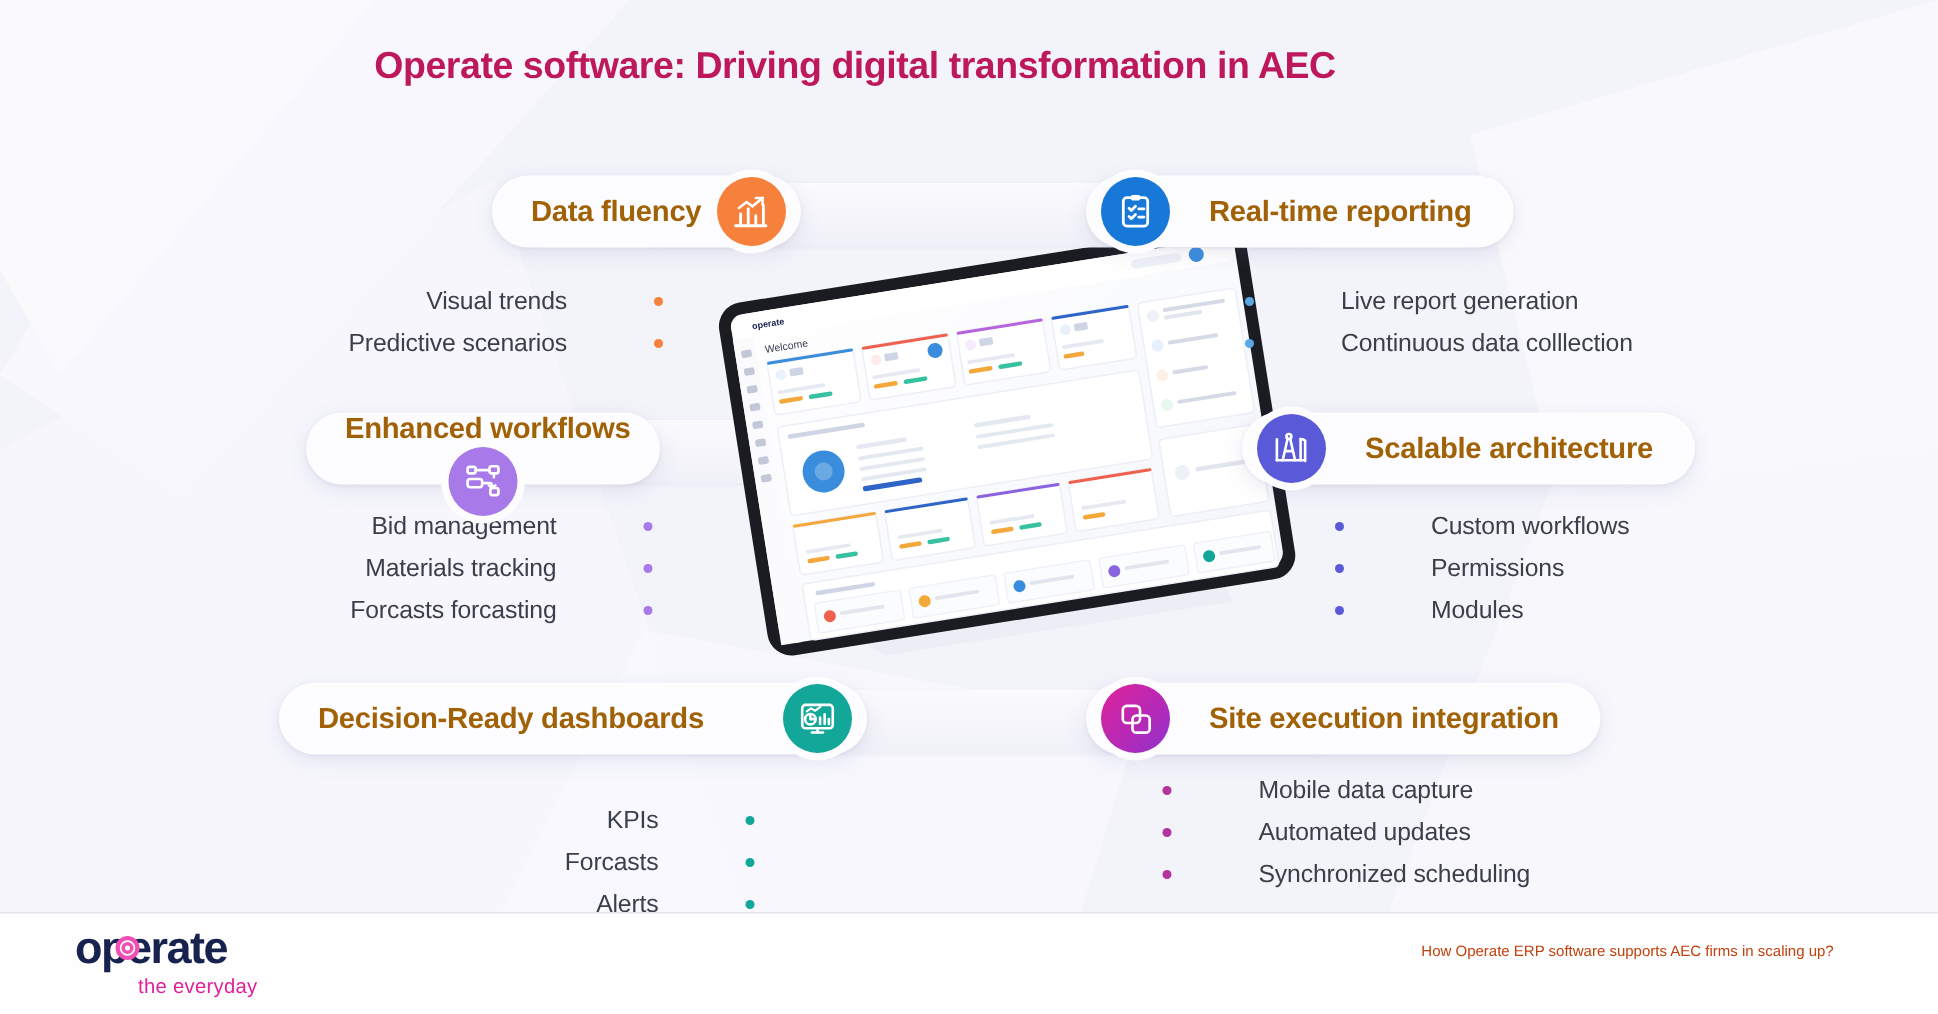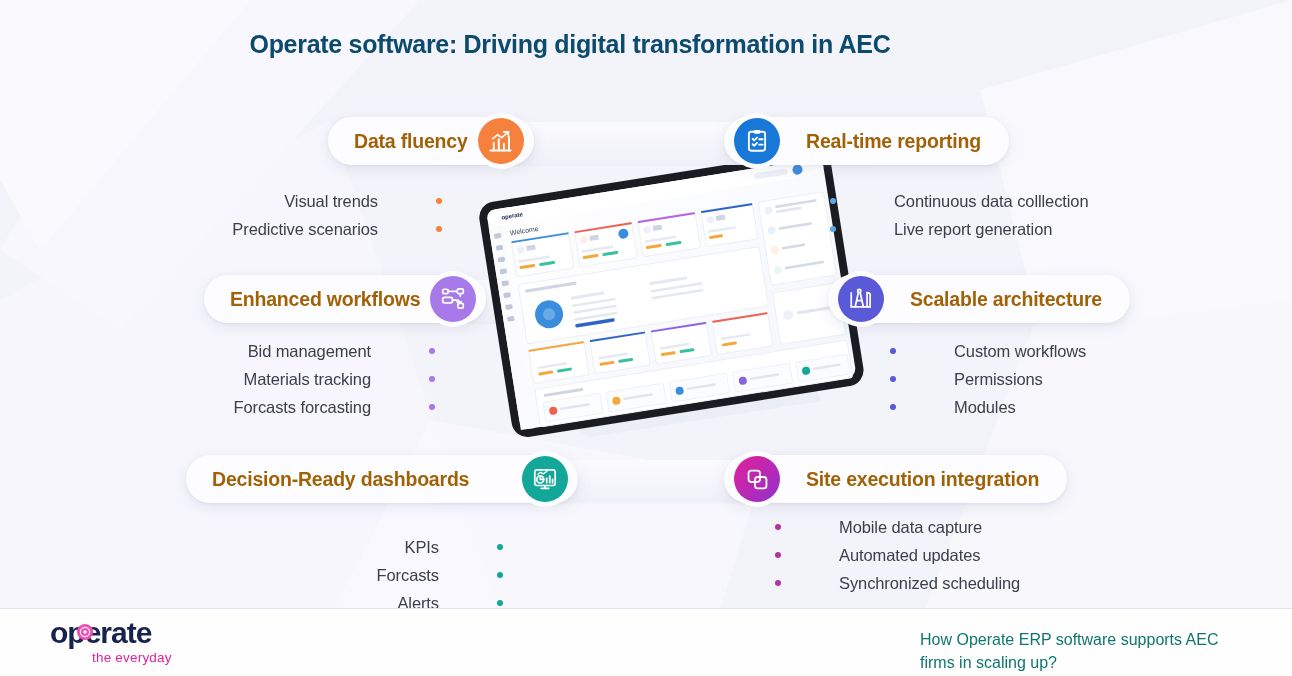--- a/index.html
+++ b/index.html
@@ -19,7 +19,7 @@
     position:absolute; top:30px; left:0; width:1140px;
     text-align:center;
     font-size:25px; font-weight:bold; letter-spacing:-0.3px;
-    color:#0c4a6e;
+    color:#be185d;
     z-index:6;
   }
 

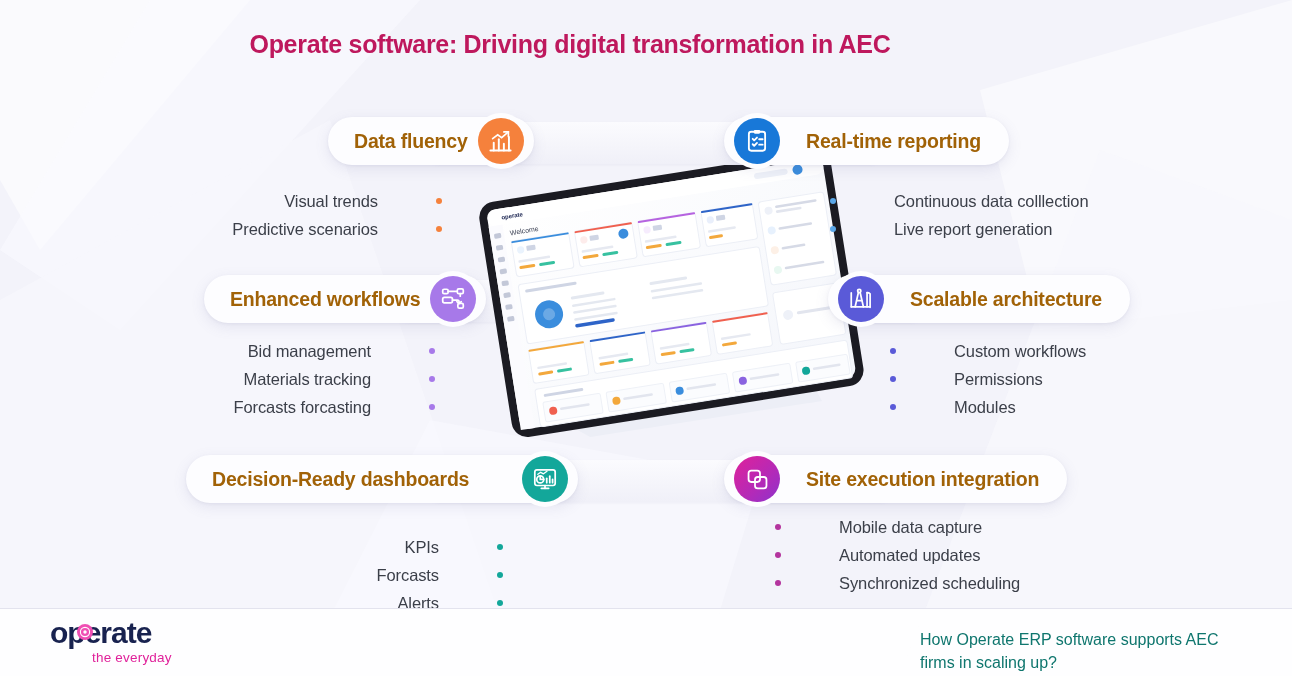--- a/index.html
+++ b/index.html
@@ -304,11 +304,11 @@
 <div class="blist left" style="left:830px; top:187px; width:320px;">
   <div class="row">
     <span class="dot" style="background:#5aa7e8"></span>
+    <span>Live report generation</span>
+  </div>
+  <div class="row">
+    <span class="dot" style="background:#5aa7e8"></span>
     <span>Continuous data colllection</span>
-  </div>
-  <div class="row">
-    <span class="dot" style="background:#5aa7e8"></span>
-    <span>Live report generation</span>
   </div>
 </div>
 

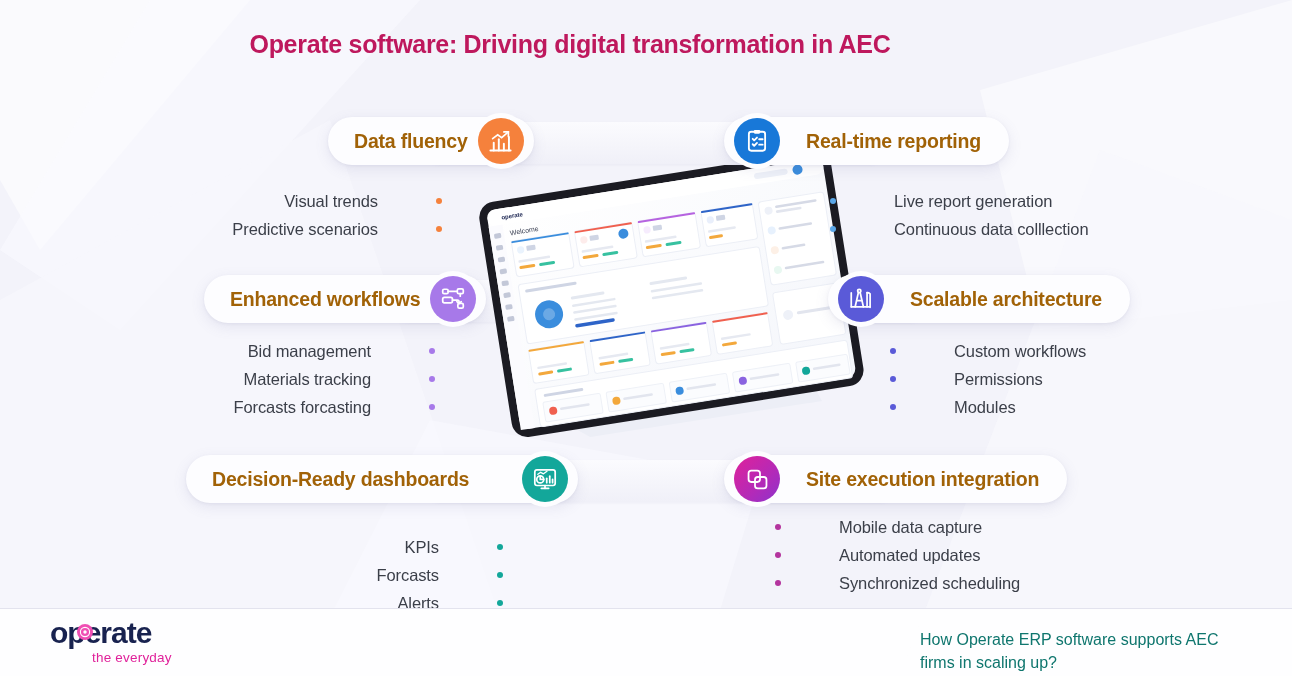--- a/index.html
+++ b/index.html
@@ -312,7 +312,7 @@
   </div>
 </div>
 
-<div class="pill icon-right" style="left:204px; top:275px;">
+<div class="pill icon-right" style="left:204px; top:275px;flex-direction:column;">
   <span class="lbl">Enhanced workflows</span>
   <span class="circ" style="background:#a779e9">
     <svg width="26" height="26" viewBox="0 0 24 24" fill="none" stroke="#fff" stroke-width="1.6" stroke-linecap="round" stroke-linejoin="round">

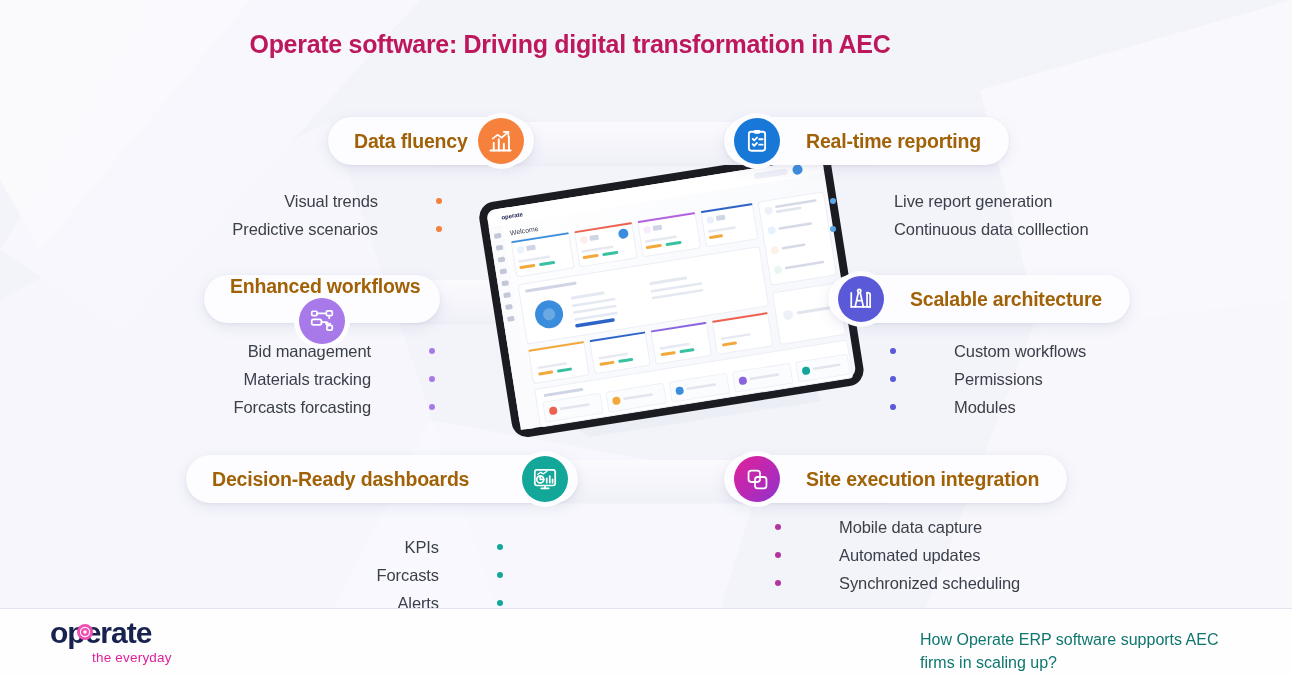--- a/index.html
+++ b/index.html
@@ -81,7 +81,7 @@
   .logo .tag  { font-size:13.5px; color:#e0219a; letter-spacing:.2px; margin-top:2px; margin-left:42px; }
   .footnote {
     position:absolute; right:42px; top:628px; width:330px;
-    text-align:left; font-size:16px; line-height:1.45; color:#0f766e;
+    text-align:center; font-size:10px; line-height:1.45; color:#c2410c;
     z-index:5;
   }
 </style>

